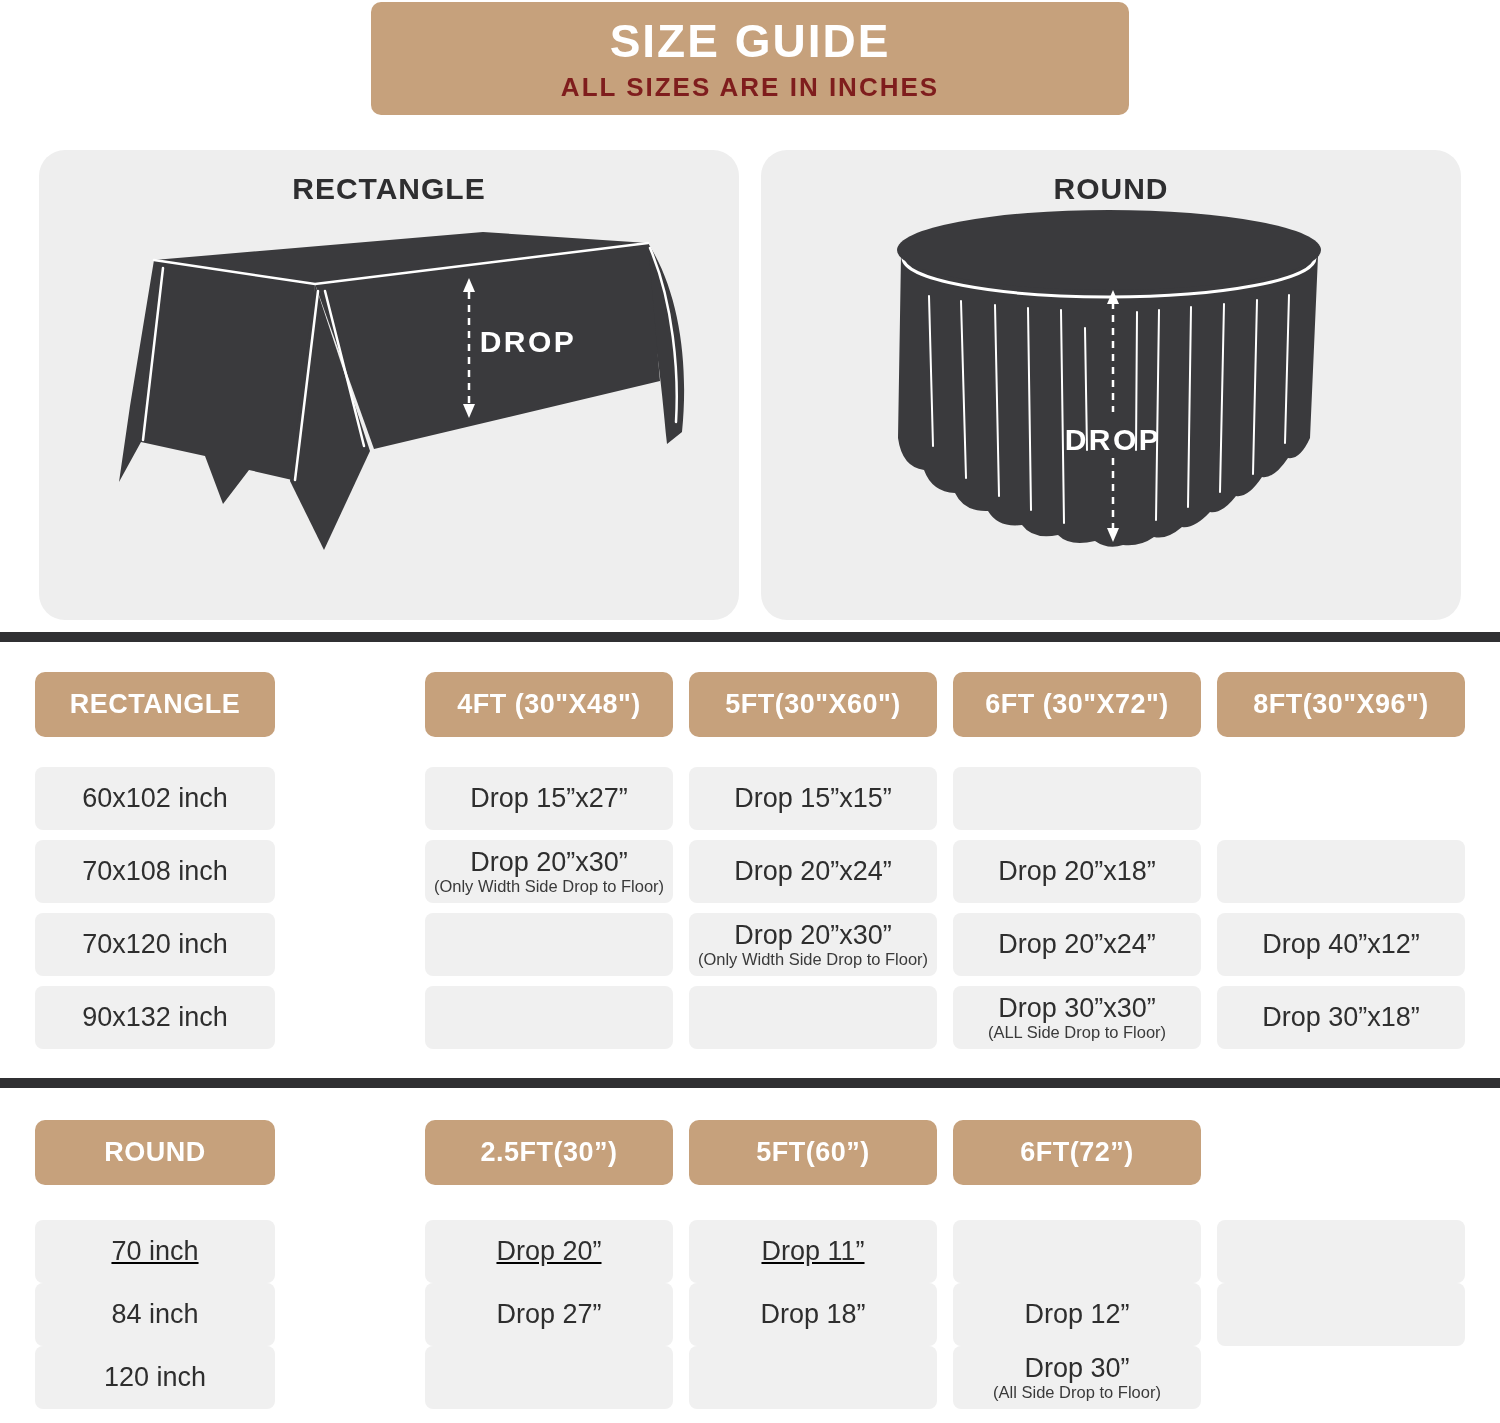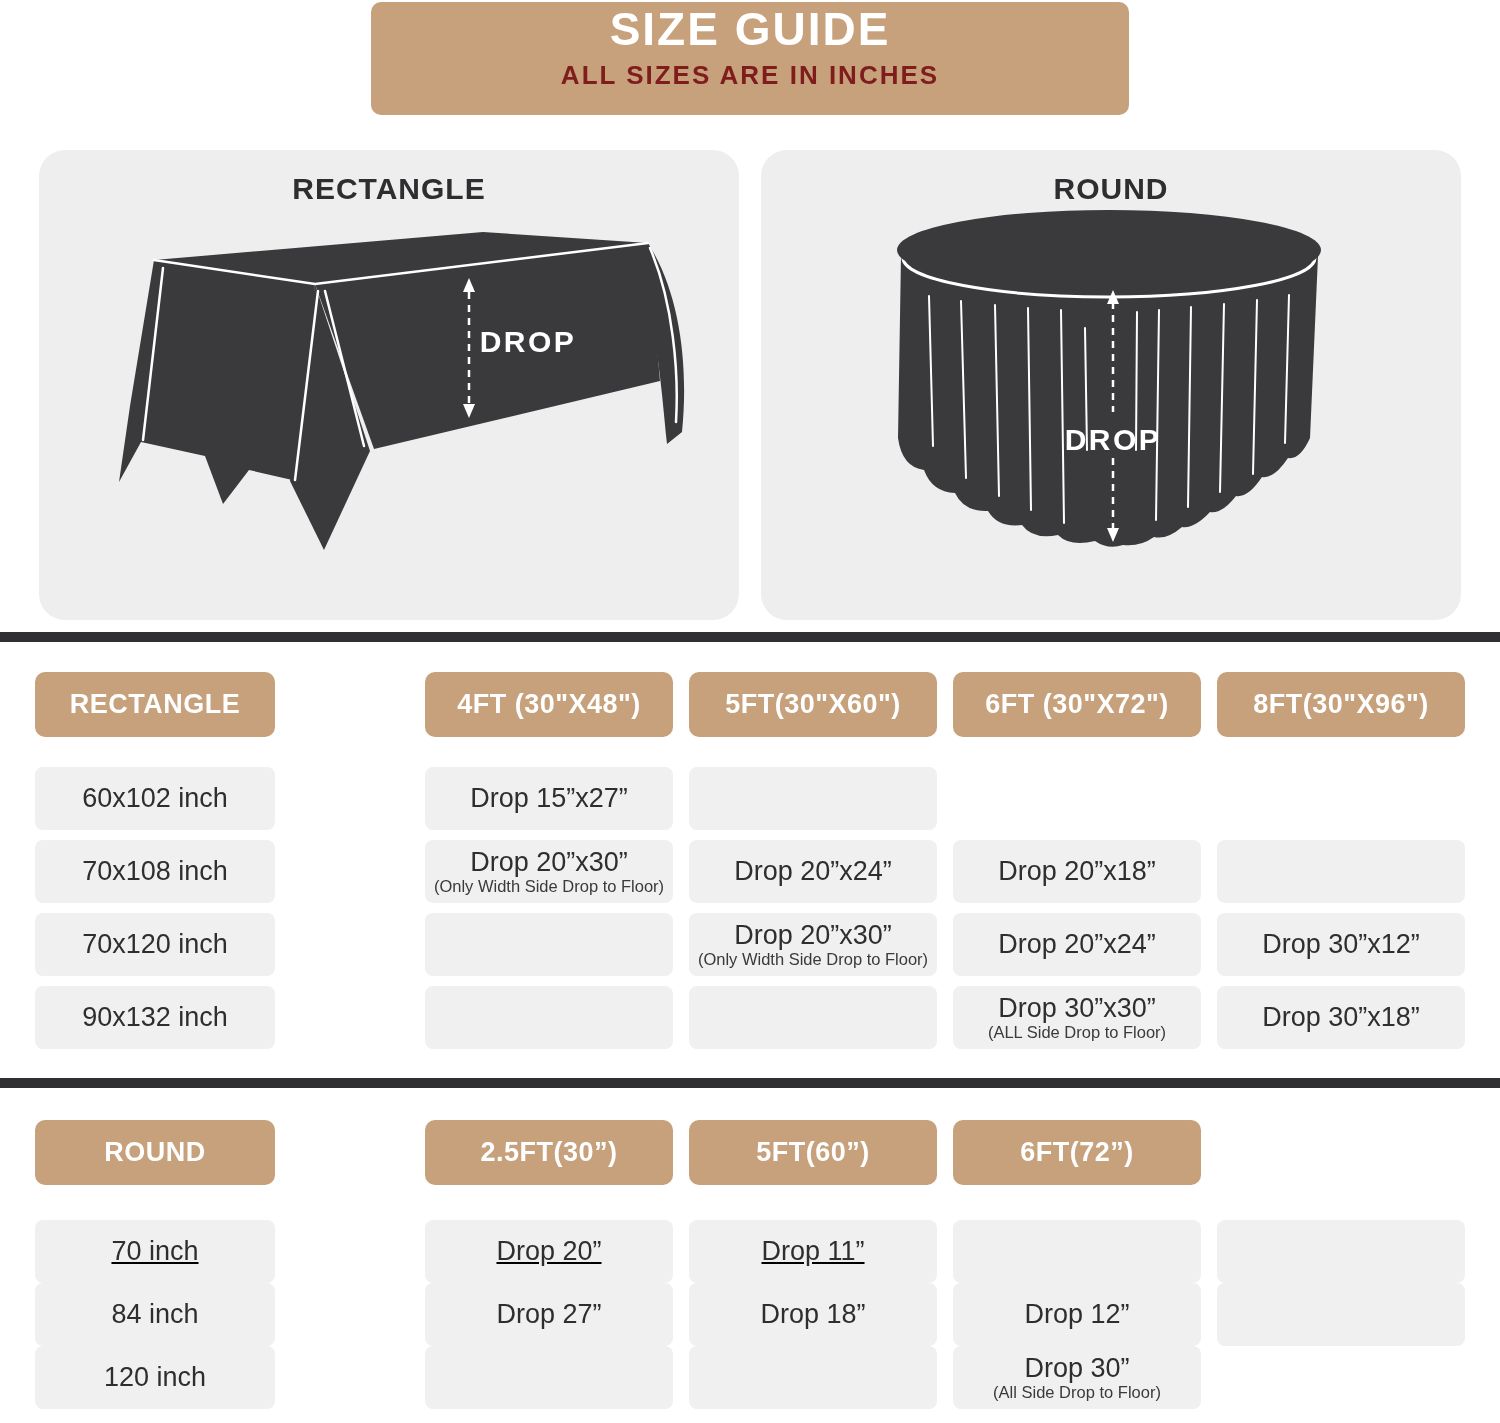--- a/index.html
+++ b/index.html
@@ -11,7 +11,7 @@
   
   .banner{
     width:758px;height:113px;margin:2px auto 0;background:#c6a17c;border-radius:10px;
-    display:flex;flex-direction:column;align-items:center;gap:4px;
+    display:flex;flex-direction:column;align-items:center;justify-content:center;gap:4px;
   }
   .banner-title{color:#fff;font-size:46px;font-weight:bold;letter-spacing:2px;}
   .banner-sub{color:#7f1d1d;font-size:26px;font-weight:bold;letter-spacing:2px;}

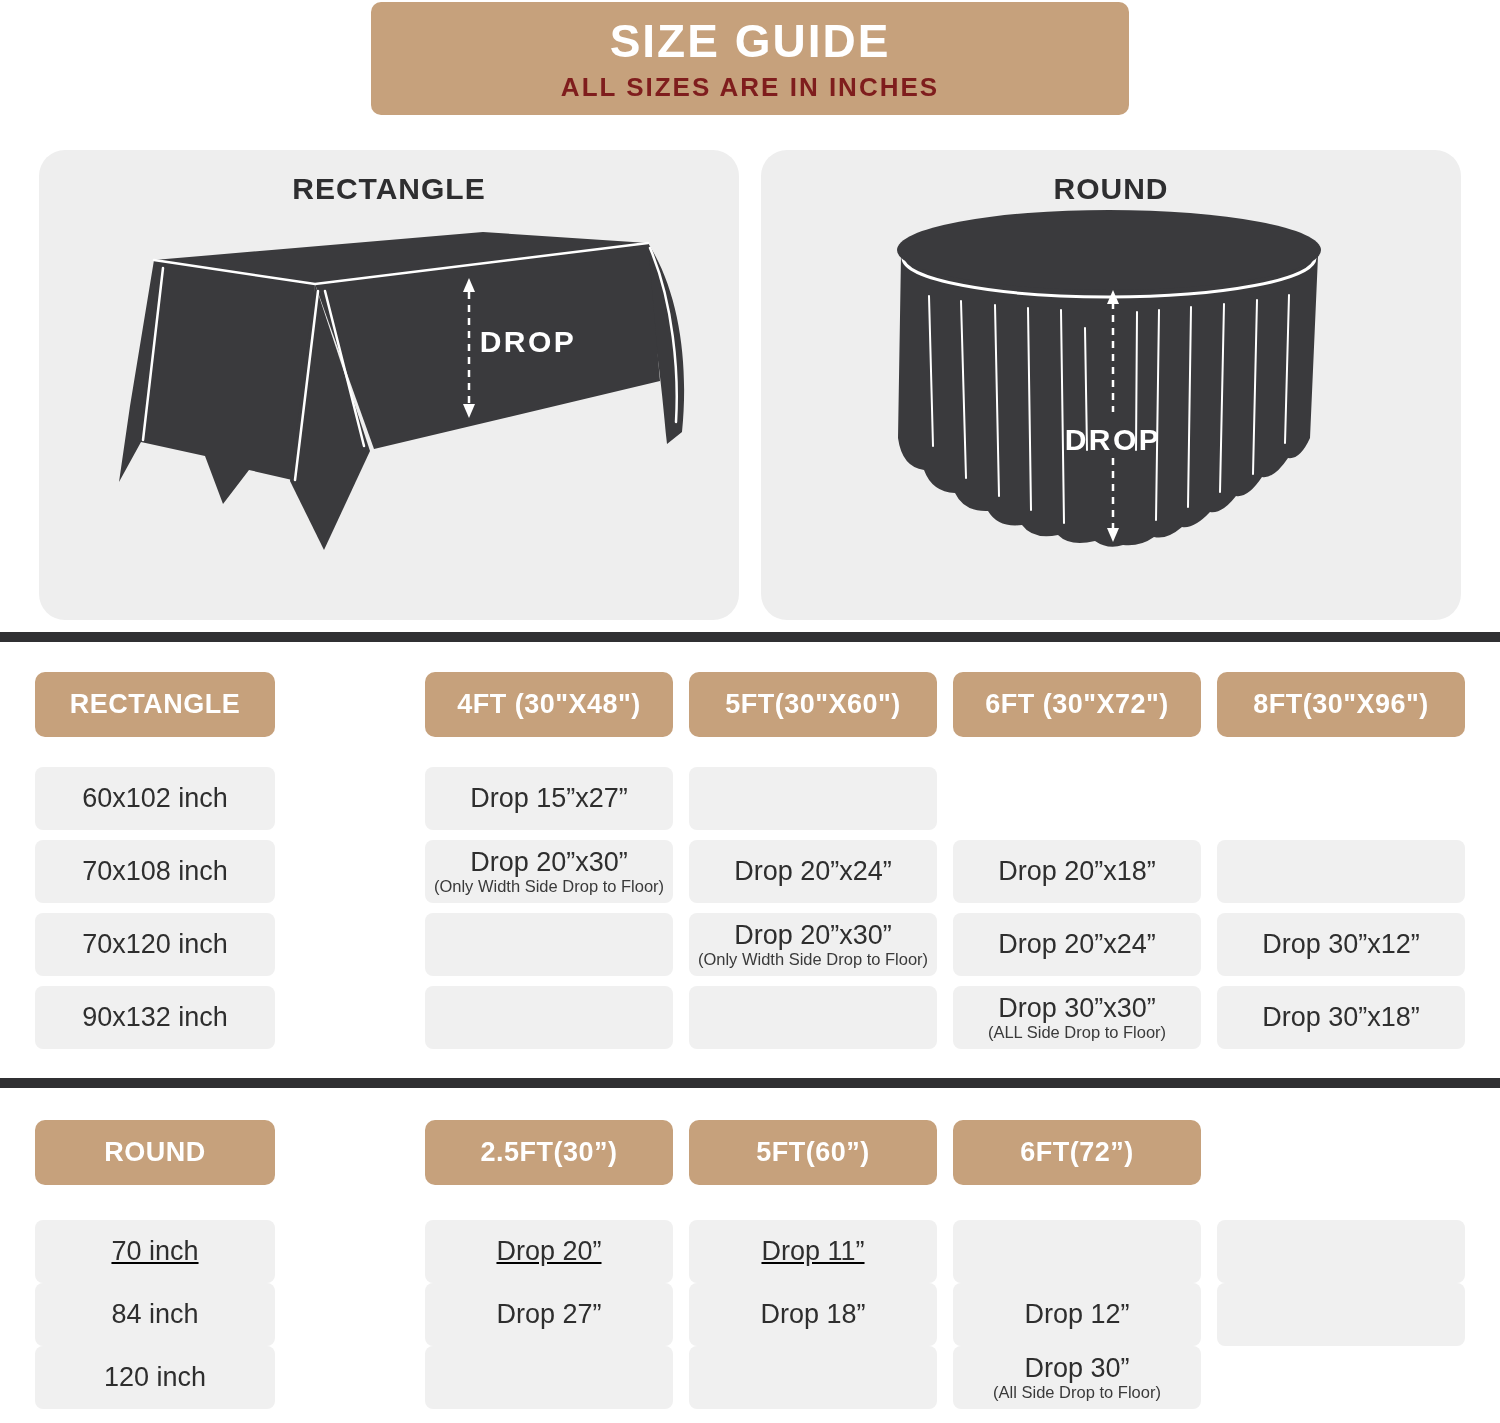--- a/index.html
+++ b/index.html
@@ -155,6 +155,10 @@
       <div class="sub"></div>
     </div>
   <div class="cell">
+      <div class="main">Drop 15”x15”</div>
+      <div class="sub"></div>
+    </div>
+  <div class="cell">
       <div class="main"></div>
     </div>
 </div>

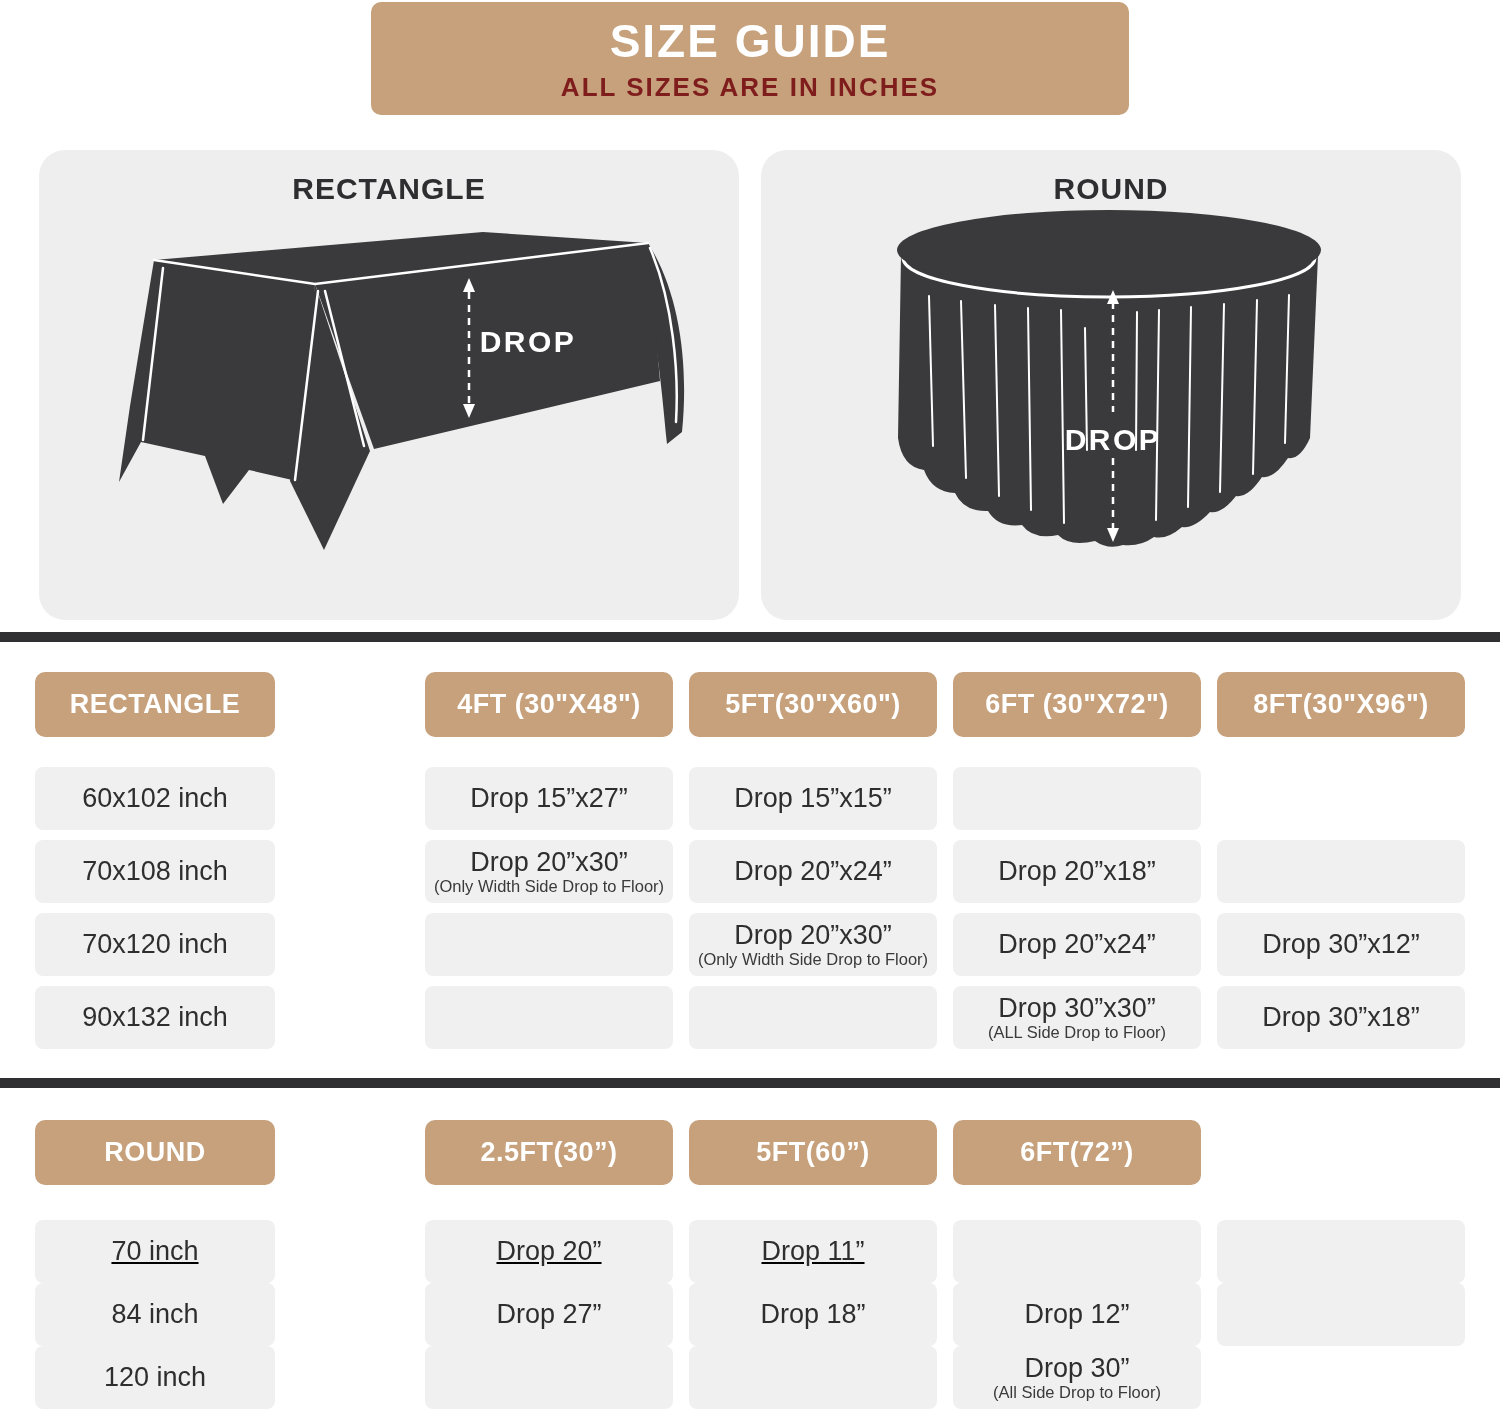--- a/index.html
+++ b/index.html
@@ -202,7 +202,7 @@
       <div class="sub"></div>
     </div>
   <div class="cell">
-      <div class="main">Drop 30”x12”</div>
+      <div class="main">Drop 40”x12”</div>
     </div>
 </div>
 

